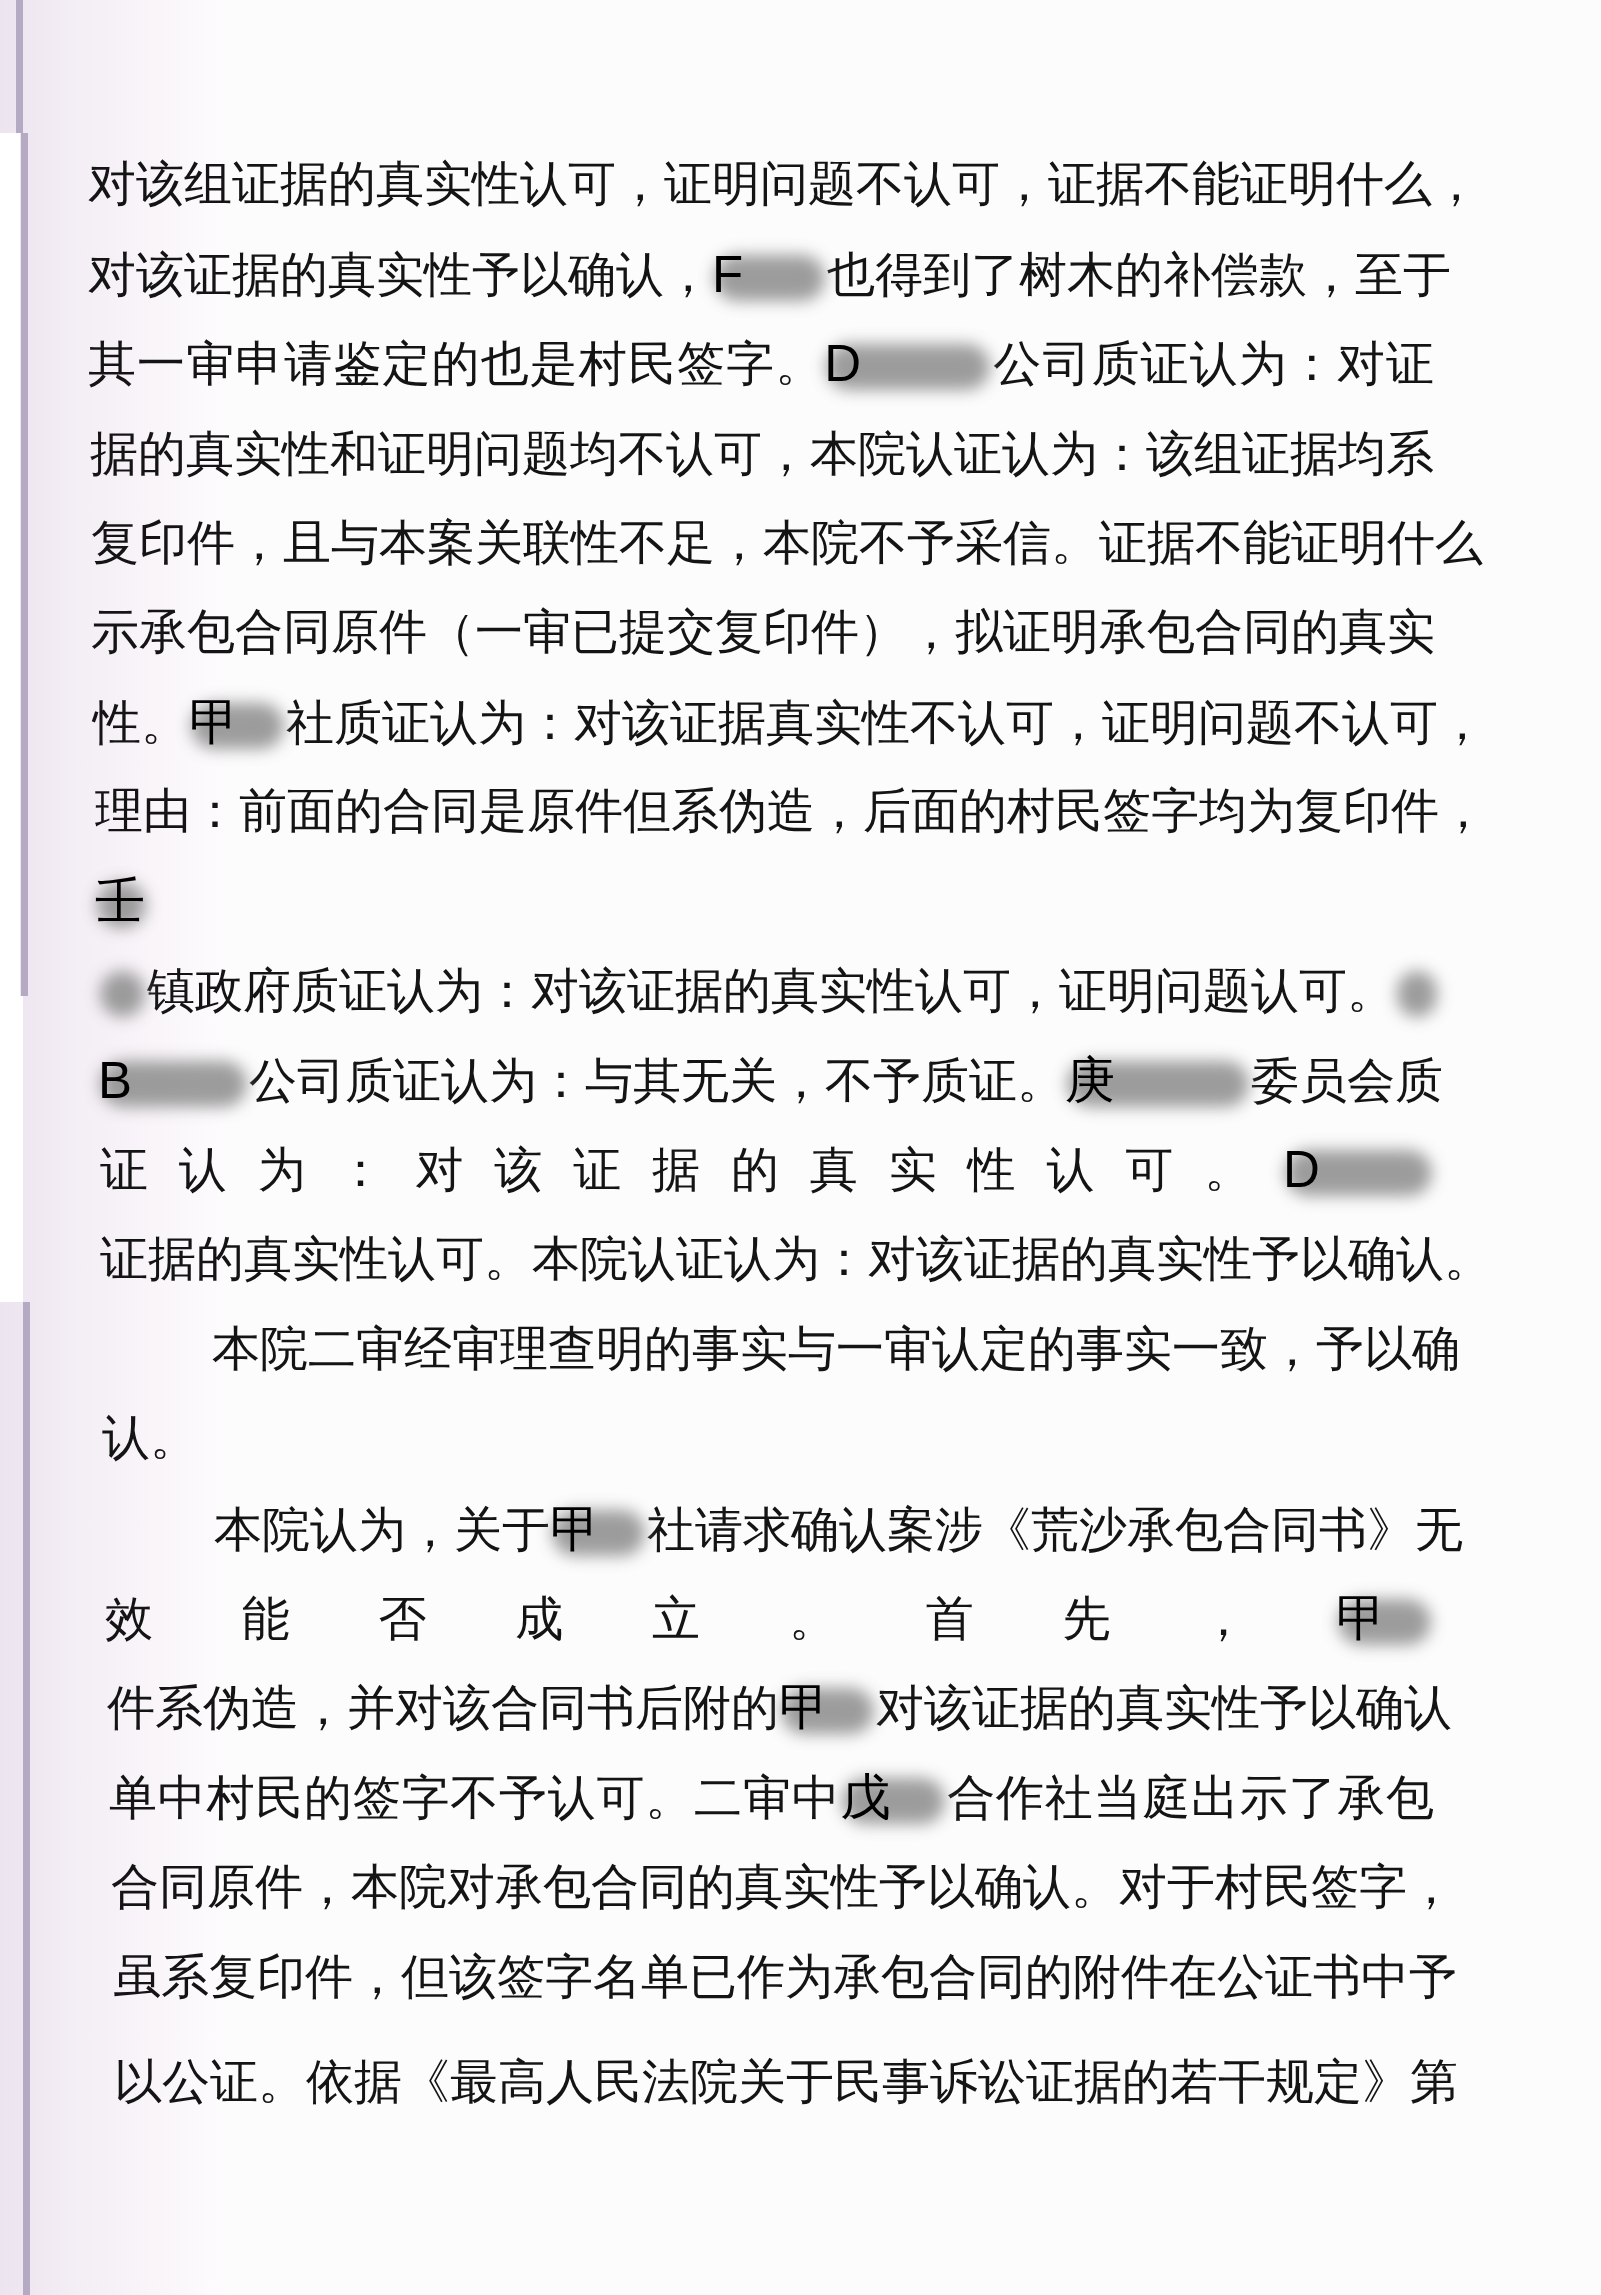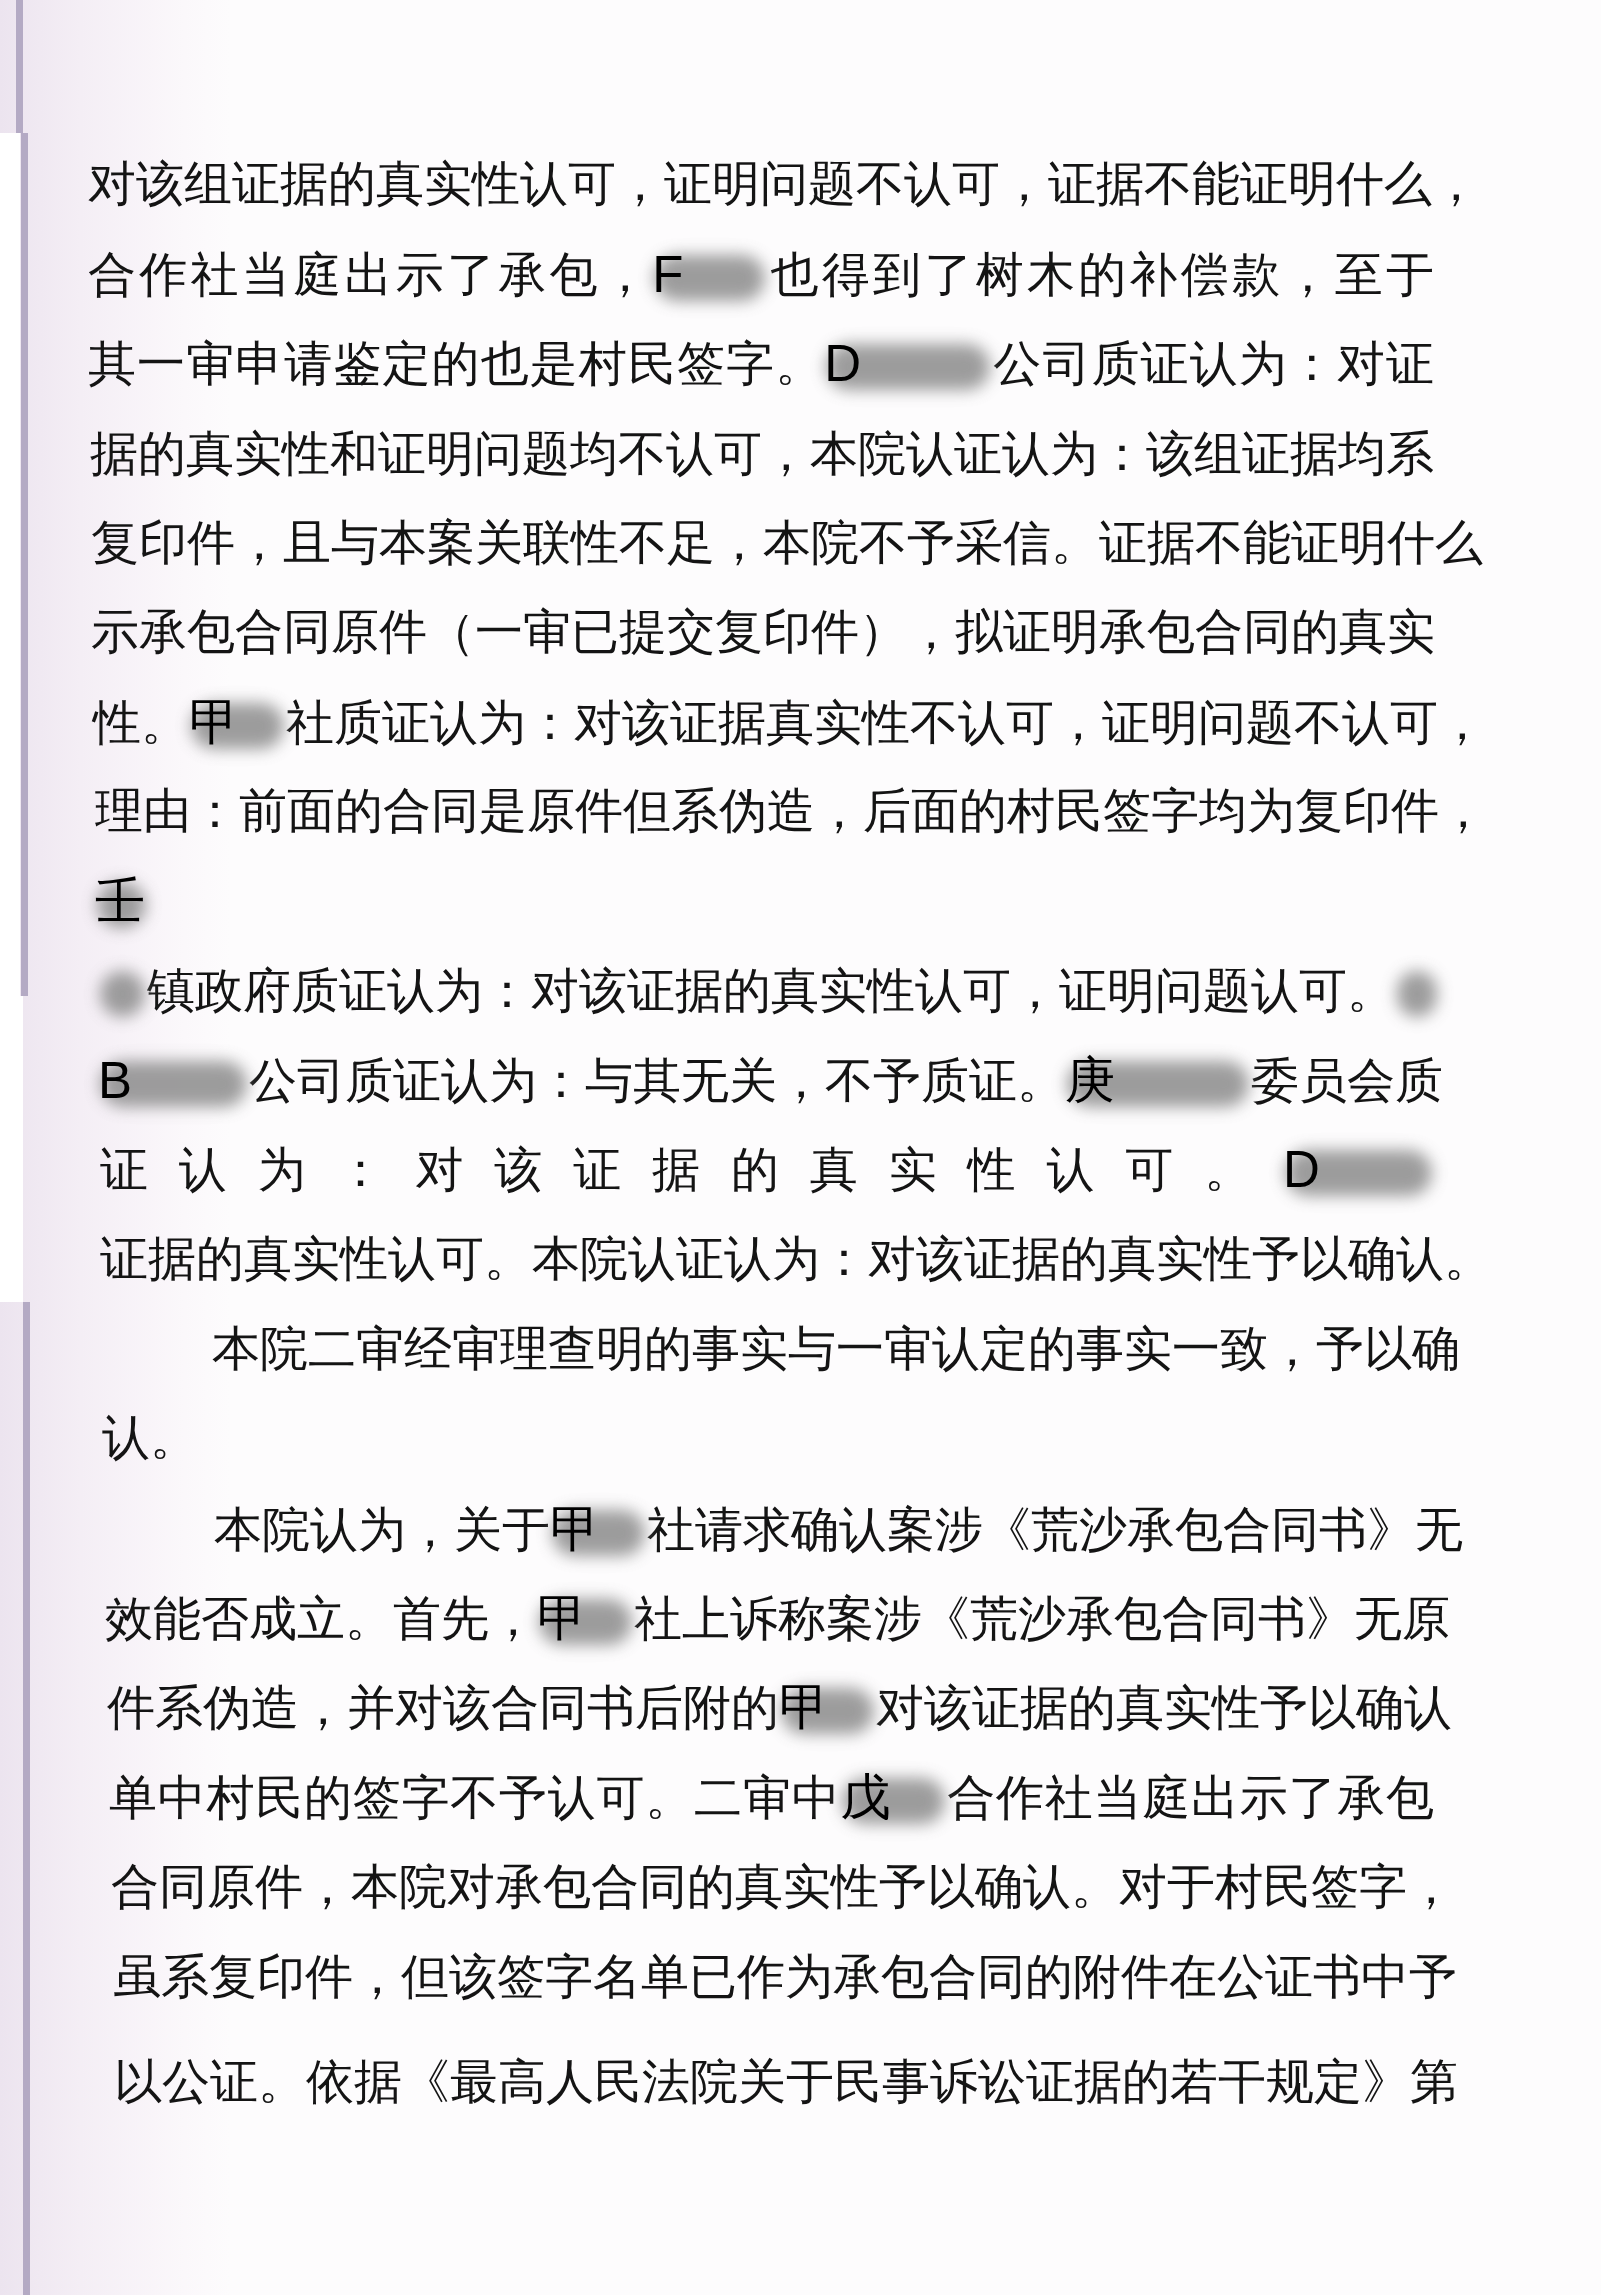--- a/index.html
+++ b/index.html
@@ -51,7 +51,7 @@
 <div class="page" id="page">
     <div>
       <div class="line" style="top: 152px; left: 64px; width: 1346px;"><span class="seg">对该组证据的真实性认可，证明问题不认可，证据不能证明什么，</span></div>
-      <div class="line" style="top: 243px; left: 64px; width: 1346px;"><span class="seg">合作社当庭出示了承包，</span><span class="redact" style="width: 115px;"><span class="blob"></span><span class="tag">F</span></span><span class="seg">也得到了树木的补偿款，至于</span></div>
+      <div class="line" style="top: 243px; left: 64px; width: 1346px;"><span class="seg">对该证据的真实性予以确认，</span><span class="redact" style="width: 115px;"><span class="blob"></span><span class="tag">F</span></span><span class="seg">也得到了树木的补偿款，至于</span></div>
       <div class="line" style="top: 332px; left: 64px; width: 1346px;"><span class="seg">其一审申请鉴定的也是村民签字。</span><span class="redact" style="width: 168px;"><span class="blob"></span><span class="tag">D</span></span><span class="seg">公司质证认为：对证</span></div>
       <div class="line" style="top: 422px; left: 66px; width: 1344px;"><span class="seg">据的真实性和证明问题均不认可，本院认证认为：该组证据均系</span></div>
       <div class="line" style="top: 511px; left: 67px; width: 1343px;"><span class="seg">复印件，且与本案关联性不足，本院不予采信。证据不能证明什么</span></div>

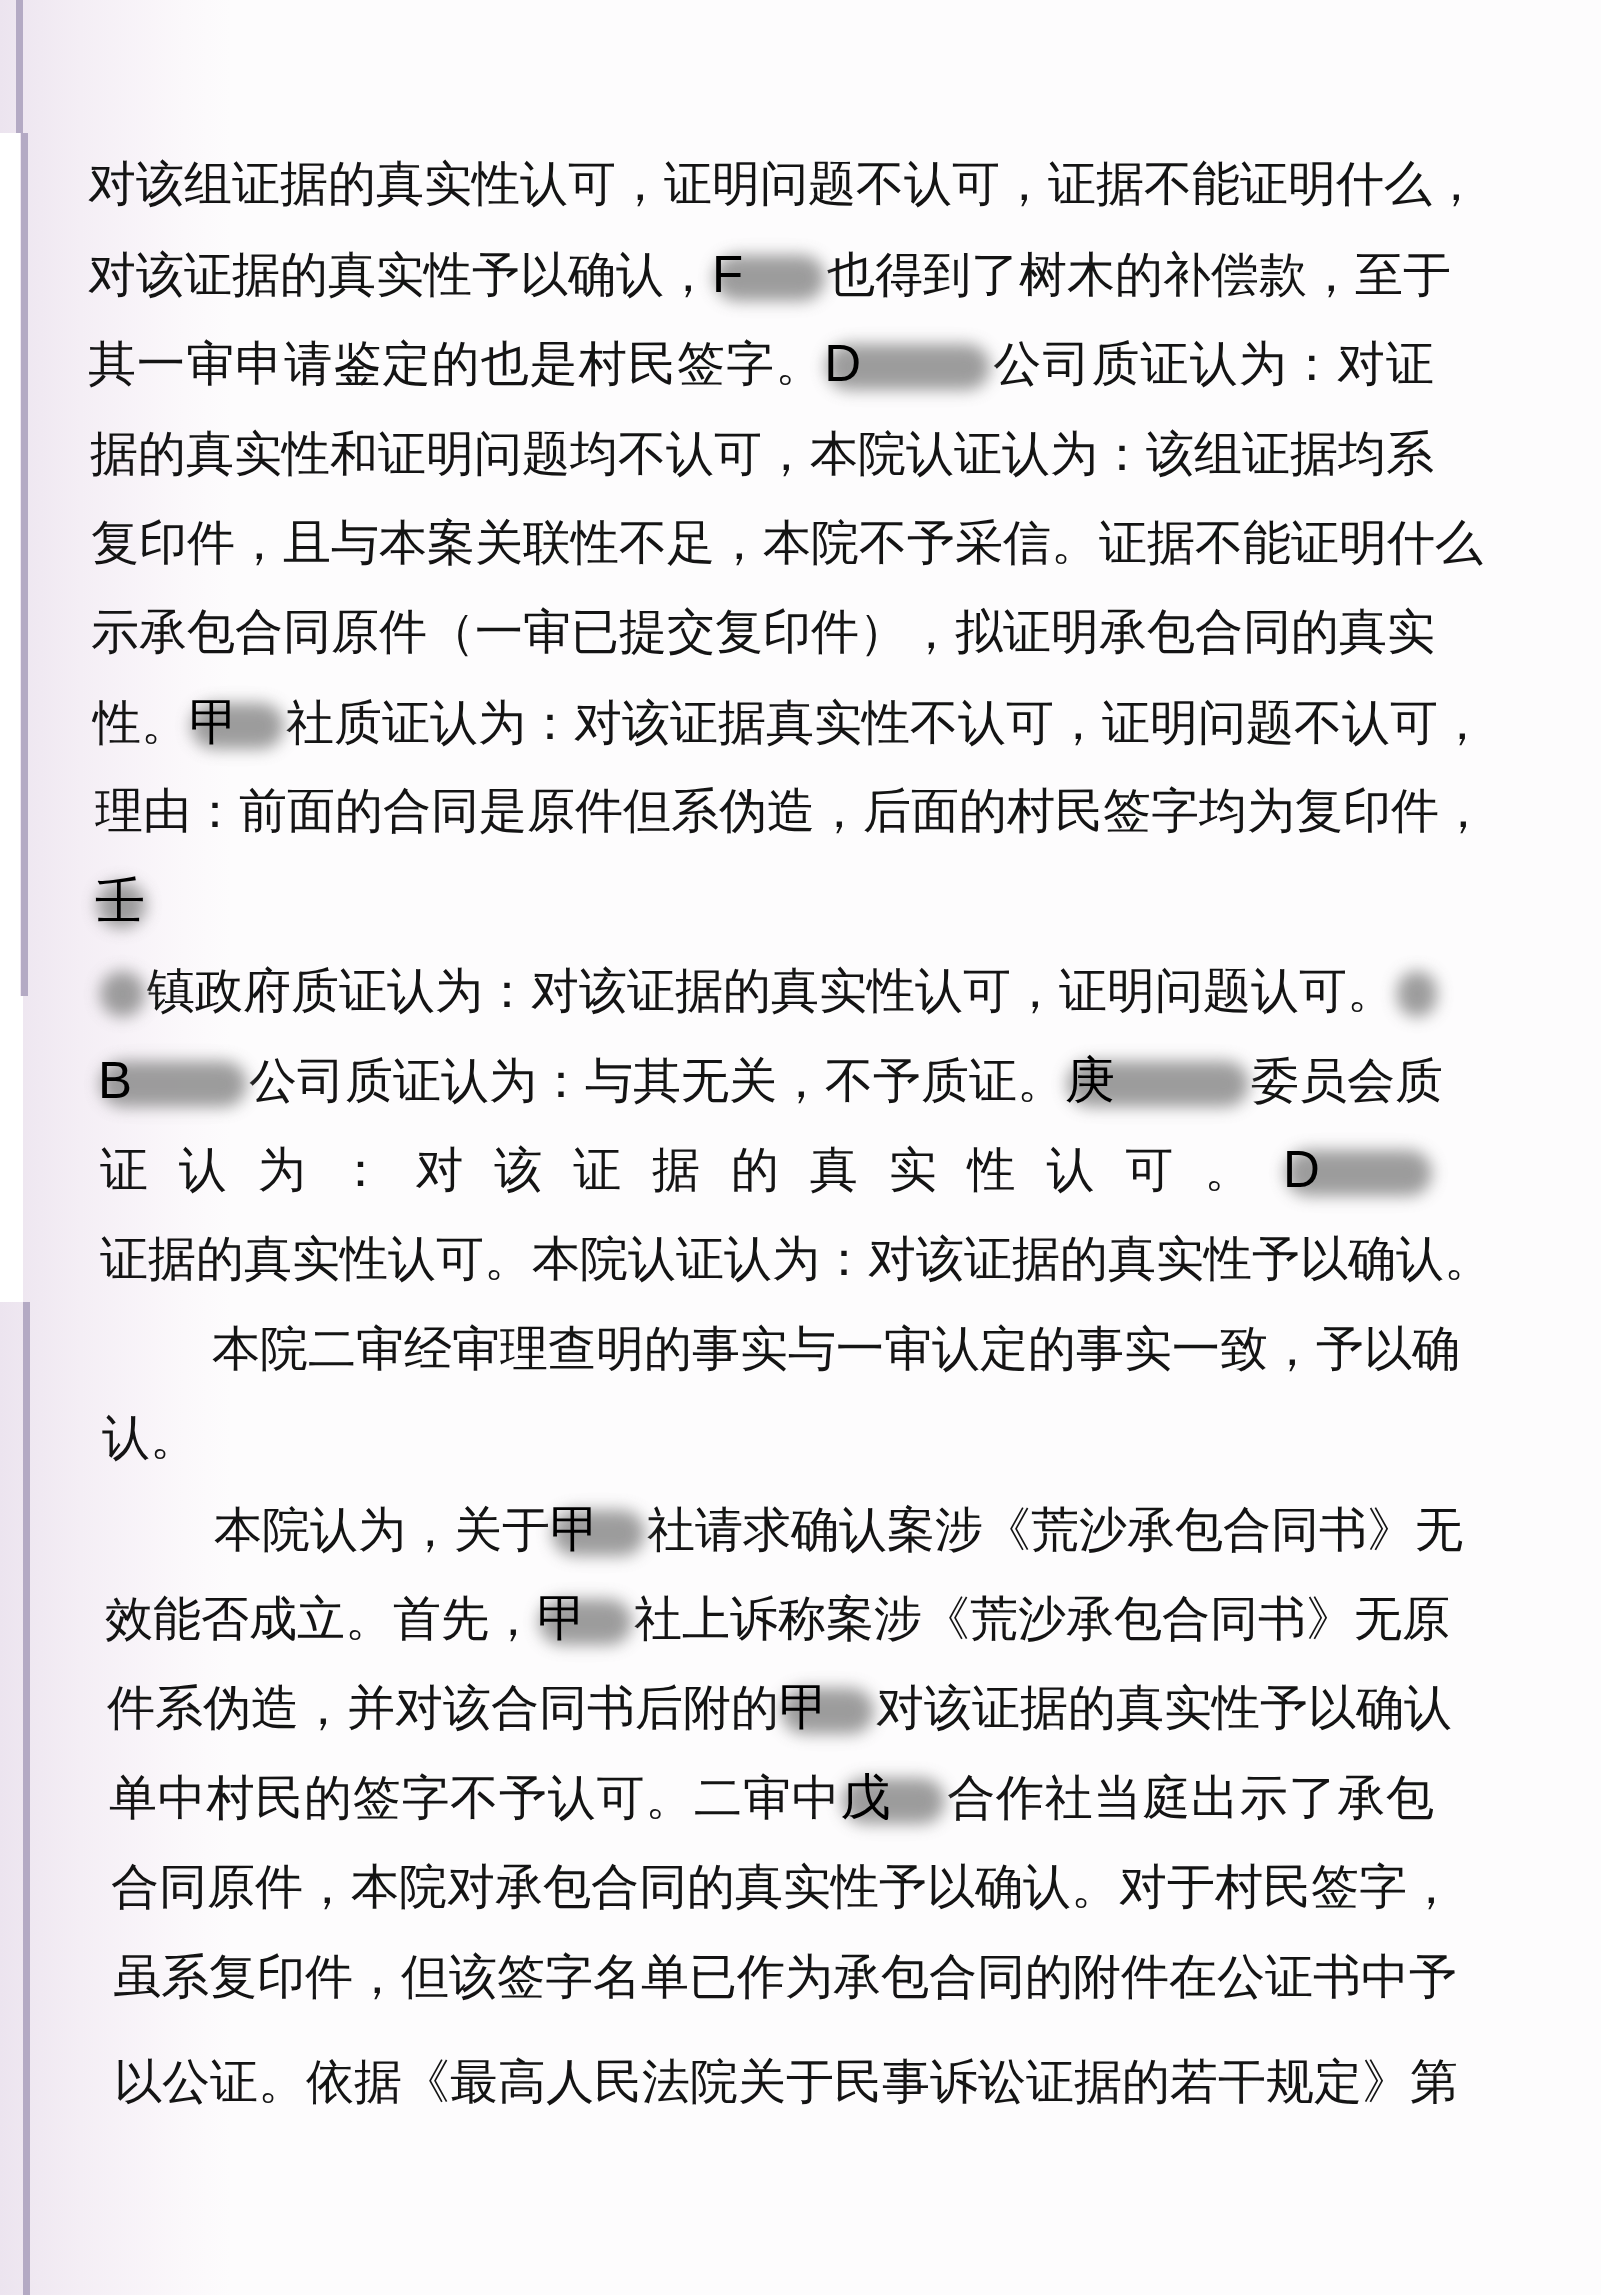--- a/index.html
+++ b/index.html
@@ -70,7 +70,7 @@
     </div>
     <div>
       <div class="line" style="top: 1498px; left: 190px; width: 1220px;"><span class="seg">本院认为，关于</span><span class="redact" style="width: 97px;"><span class="blob"></span><span class="tag cjk">甲</span></span><span class="seg">社请求确认案涉《荒沙承包合同书》无</span></div>
-      <div class="line" style="top: 1587px; left: 81px; width: 1328px;"><span class="seg">效能否成立。首先，</span><span class="redact" style="width: 97px;"><span class="blob"></span><span class="tag cjk">甲</span></span><span class="seg">社上诉称案涉《荒沙承包合同书》无原</span></div>
+      <div class="line" style="top: 1587px; left: 81px; width: 1328px;"><span class="seg">效能否成立。首先，</span><span class="redact" style="width: 97px;"><span class="blob"></span><span class="tag cjk">甲</span></span></div>
       <div class="line" style="top: 1676px; left: 83px; width: 1327px;"><span class="seg">件系伪造，并对该合同书后附的</span><span class="redact" style="width: 97px;"><span class="blob"></span><span class="tag cjk">甲</span></span><span class="seg">对该证据的真实性予以确认</span></div>
       <div class="line" style="top: 1766px; left: 85px; width: 1325px;"><span class="seg">单中村民的签字不予认可。二审中</span><span class="redact" style="width: 106px;"><span class="blob"></span><span class="tag cjk">戊</span></span><span class="seg">合作社当庭出示了承包</span></div>
       <div class="line" style="top: 1855px; left: 87px; width: 1323px;"><span class="seg">合同原件，本院对承包合同的真实性予以确认。对于村民签字，</span></div>

